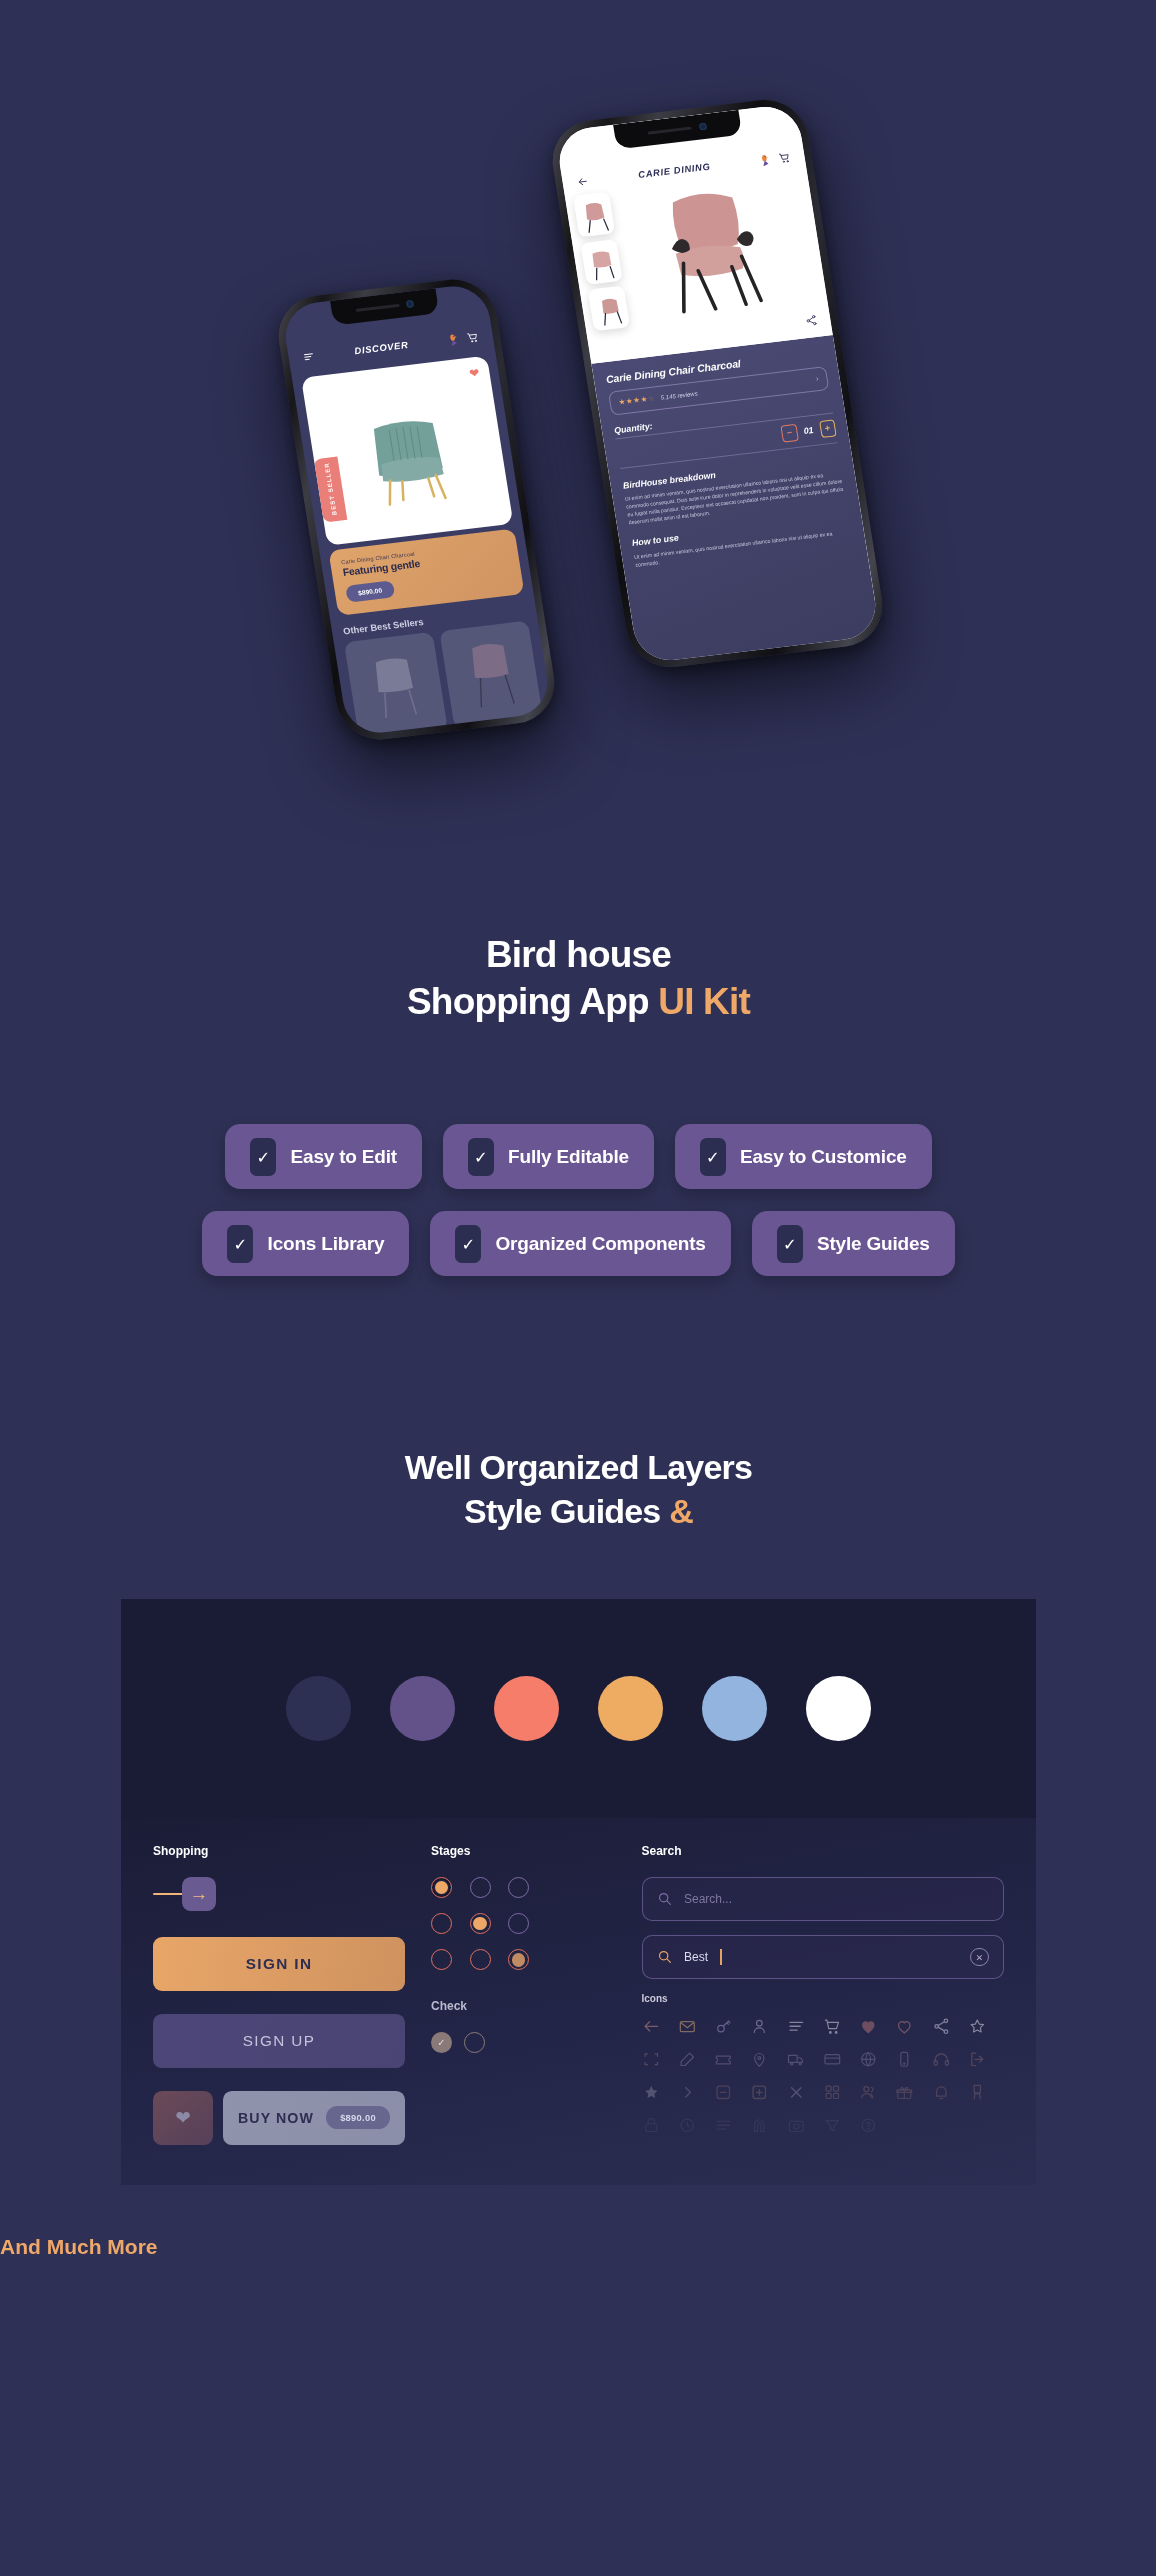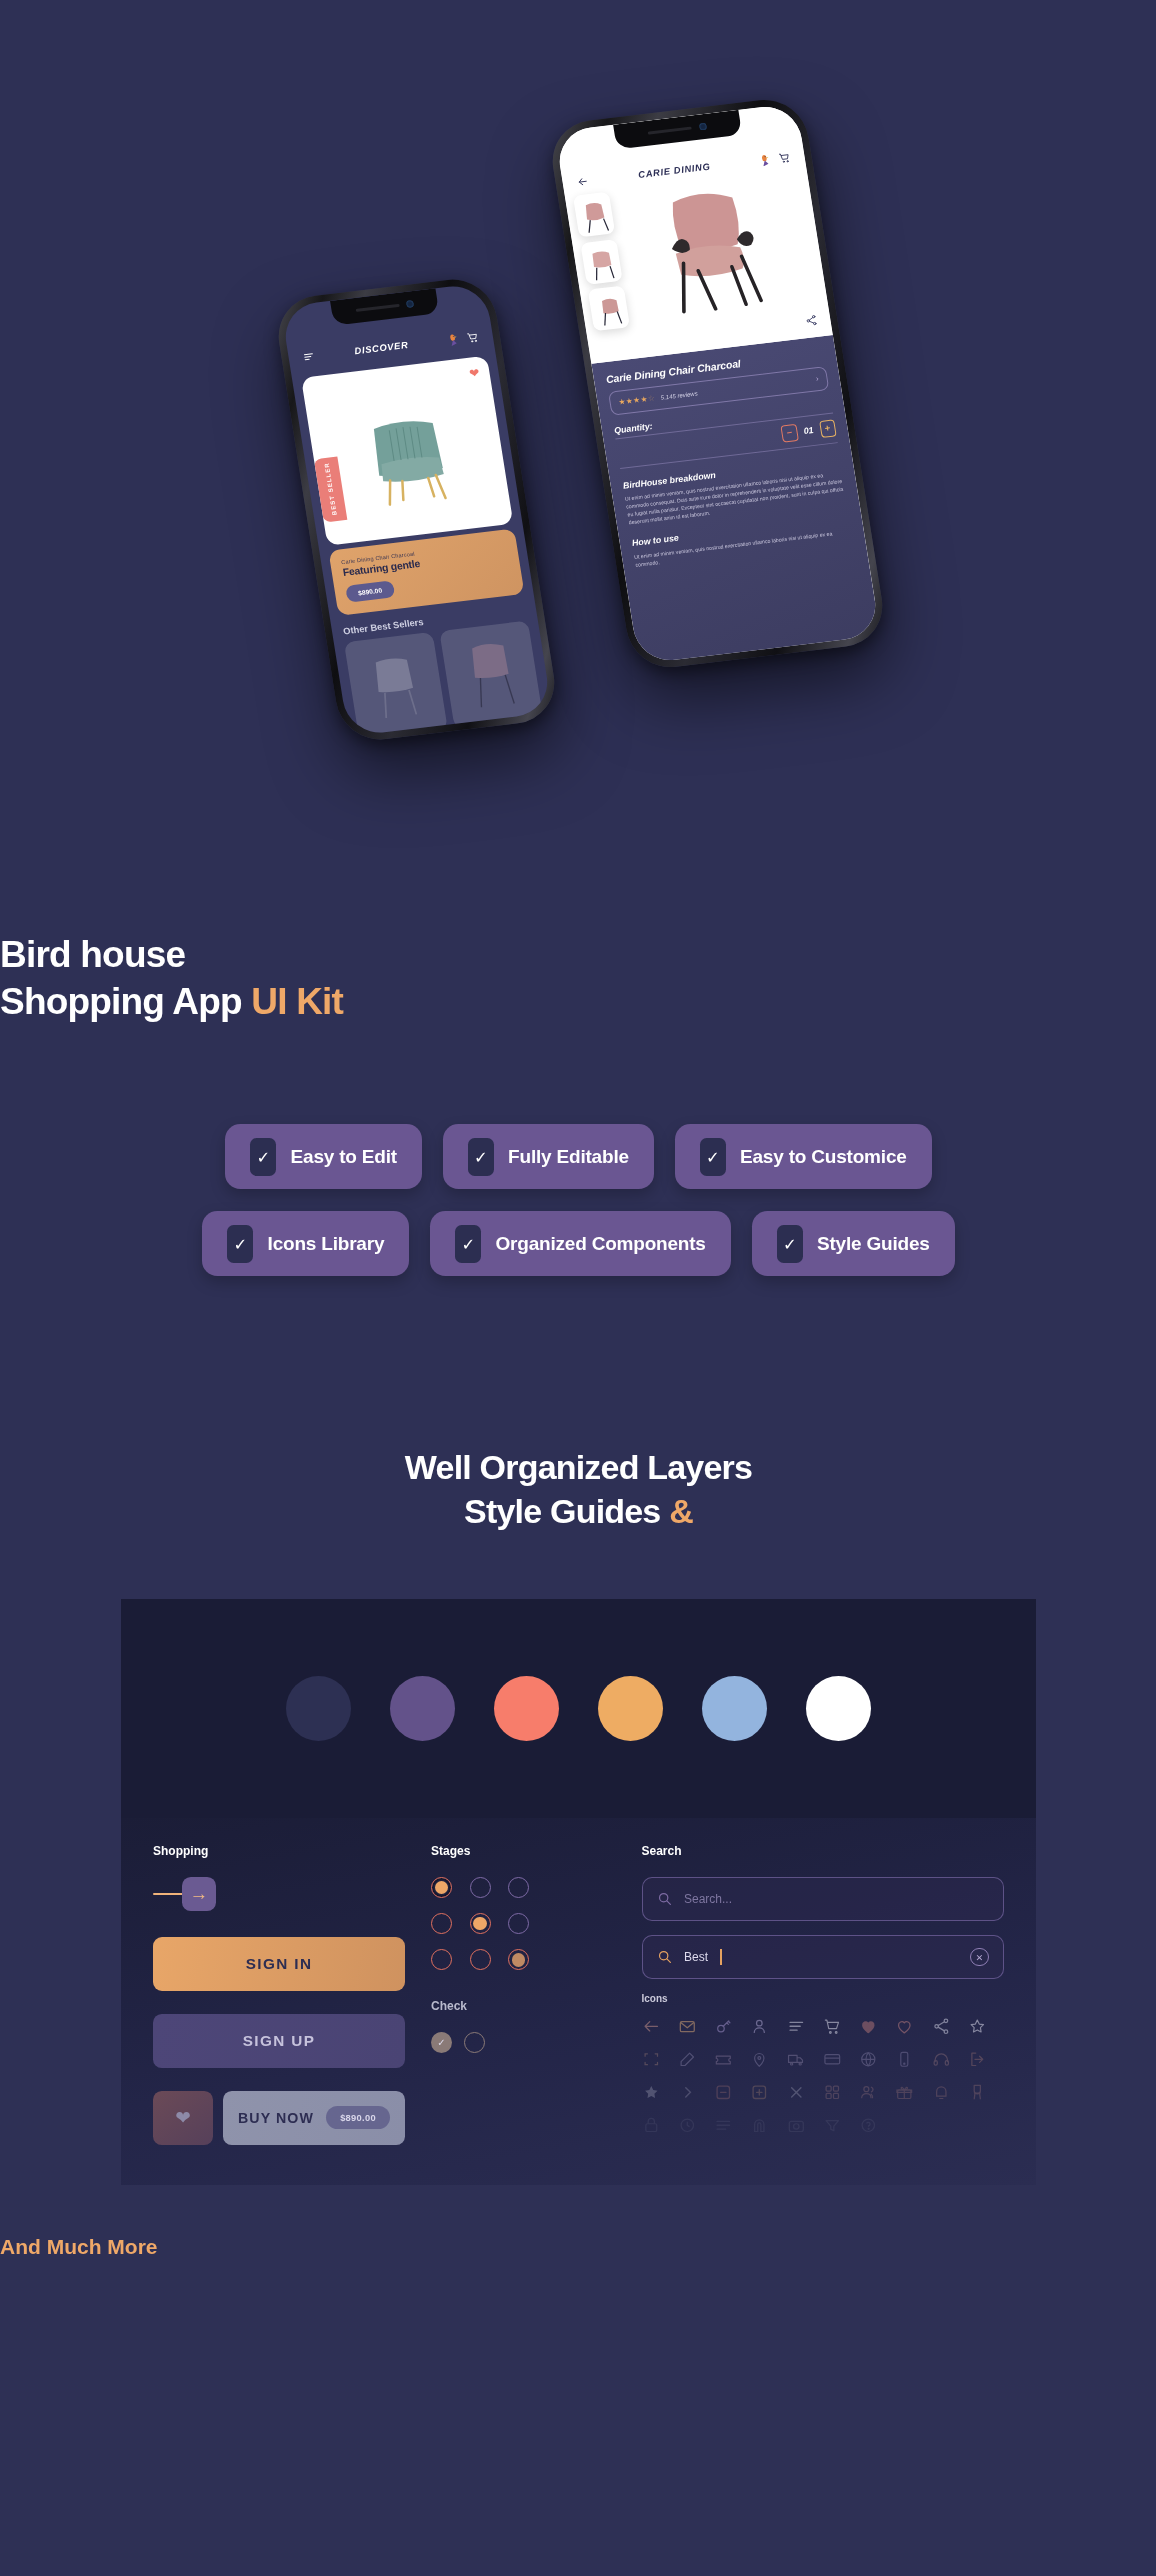--- a/index.html
+++ b/index.html
@@ -148,7 +148,7 @@
   .sec-p { margin-top: 4.4px; font-size: 5.2px; line-height: 1.55; color: #c9c6dd; }
 
   
-  .title-block { text-align: left; margin-top: 5.5px; }
+  .title-block { text-align: center; margin-top: 5.5px; }
   .title-line { font-size: 37px; font-weight: bold; letter-spacing: -0.8px; line-height: 1.28; }
   .accent { color: #efa868; }
 

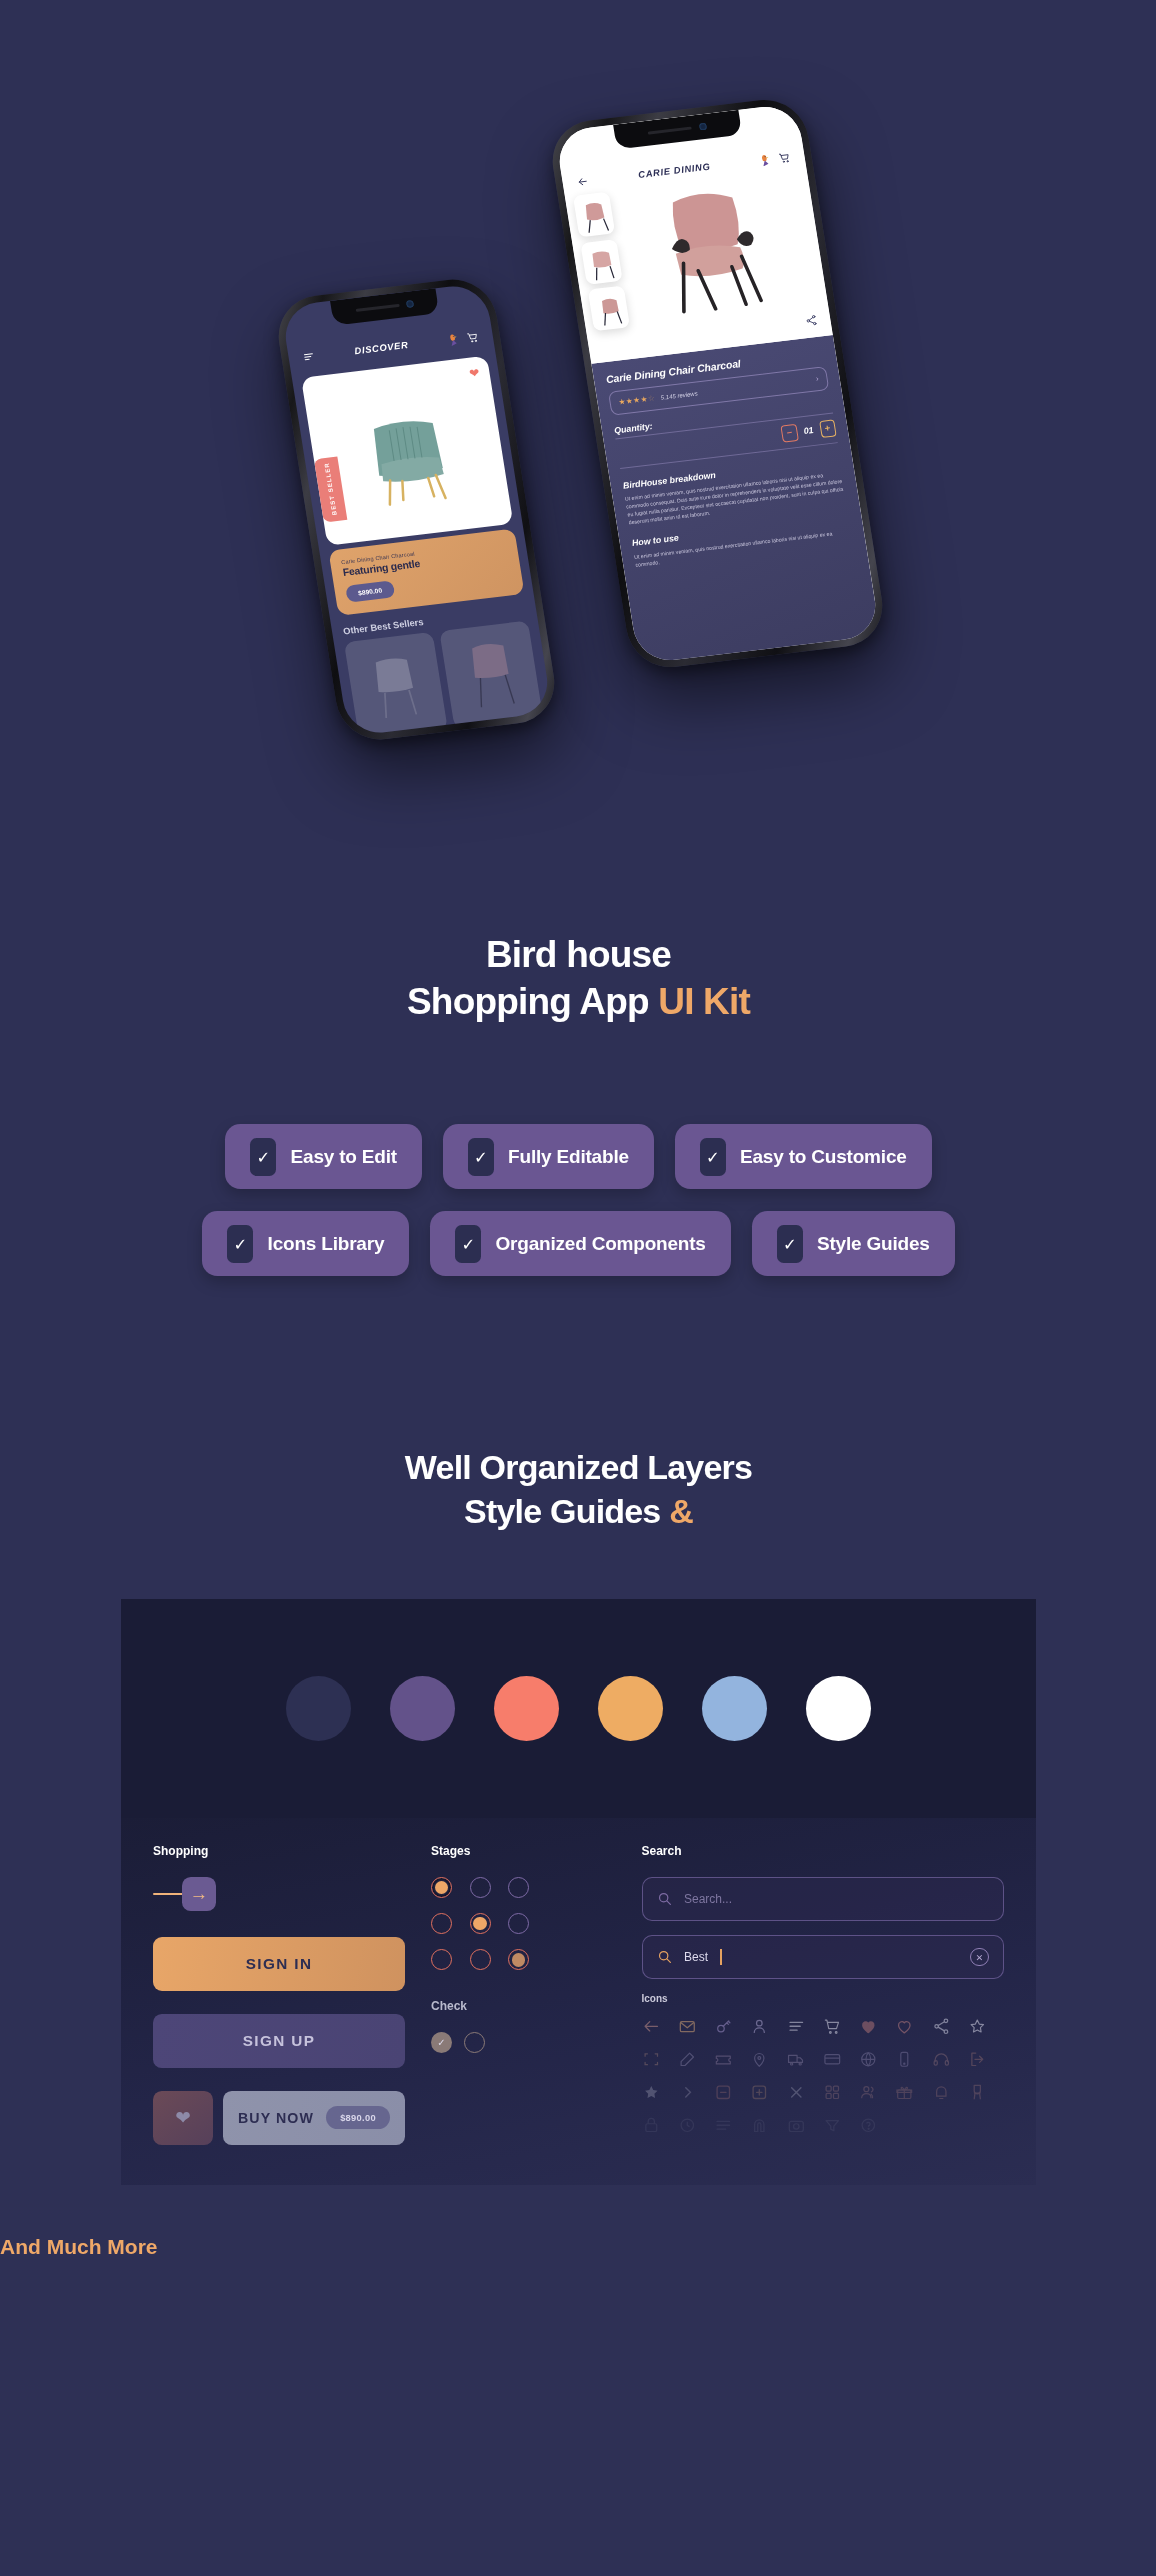--- a/index.html
+++ b/index.html
@@ -214,7 +214,7 @@
   .btn-secondary {
     height: 54px; border-radius: 8.8px;
     background: linear-gradient(100deg,#4d4678,#4a4474);
-    color: #c6c2dc; font-size: 15.3px; font-weight: bold; letter-spacing: 1.4px;
+    color: #c6c2dc; font-size: 15.3px; font-weight: normal; letter-spacing: 1.4px;
     display: flex; align-items: center; justify-content: center;
     margin-bottom: 23px;
   }

